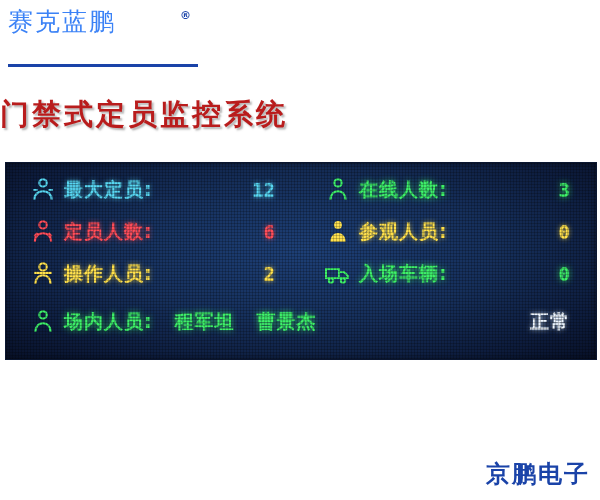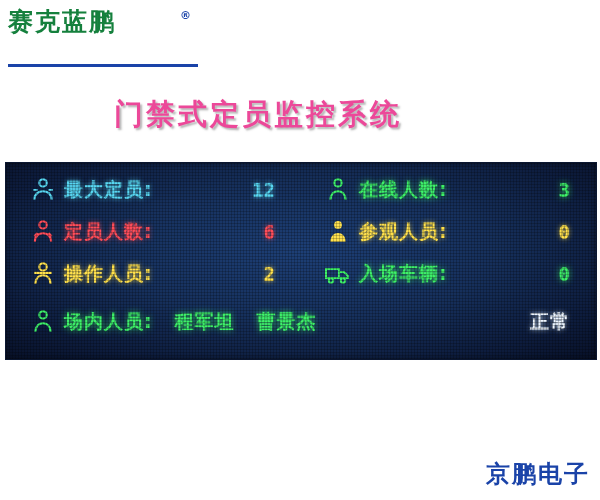--- a/index.html
+++ b/index.html
@@ -32,9 +32,9 @@
   }
   #brand-cn{
     font-family:"DejaVu Sans","Liberation Sans",sans-serif;
-    font-weight:bold;
+    font-weight:normal;
     font-size:25px;
-    color:#15803d;
+    color:#3b82f6;
     letter-spacing:2px;
     line-height:28px;
     margin-top:2px;

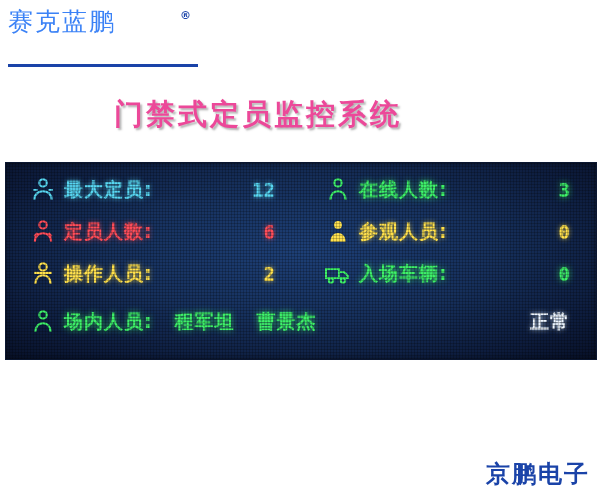--- a/index.html
+++ b/index.html
@@ -46,12 +46,12 @@
   
   #title{
     position:absolute;left:0;top:95px;width:516px;
-    text-align:center;
+    text-align:left;
     font-family:"DejaVu Sans","Liberation Sans",sans-serif;
     font-weight:bold;
     font-size:29px;
     letter-spacing:3px;
-    color:#ec4899;
+    color:#b91c1c;
     text-shadow:2px 2px 2px rgba(120,120,120,0.55);
   }
   

